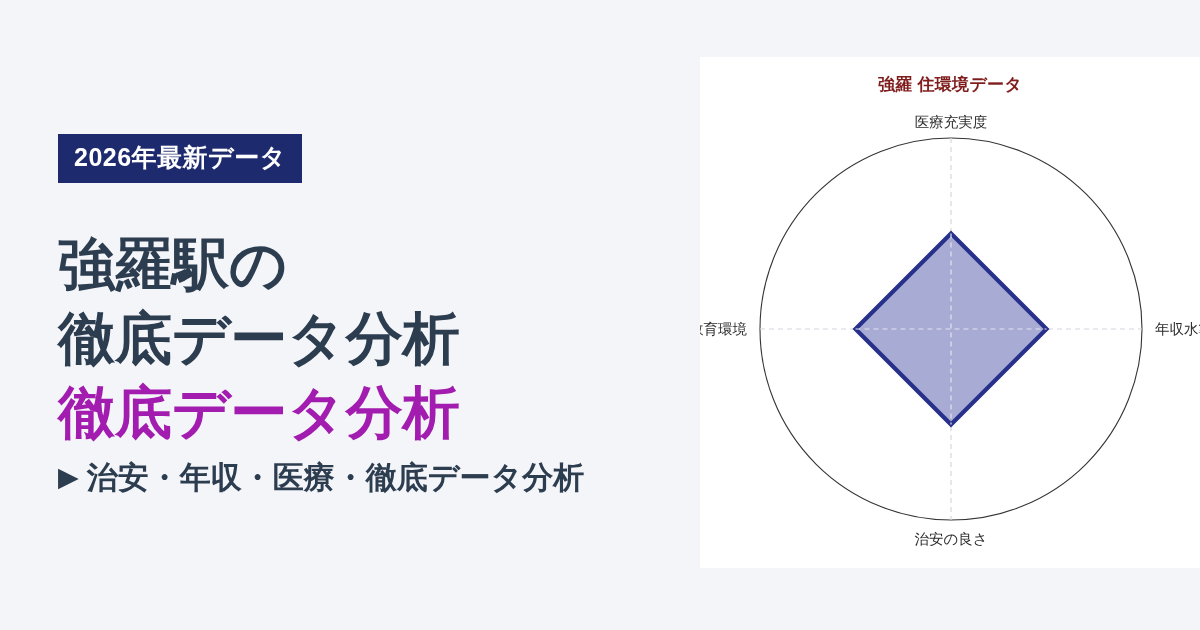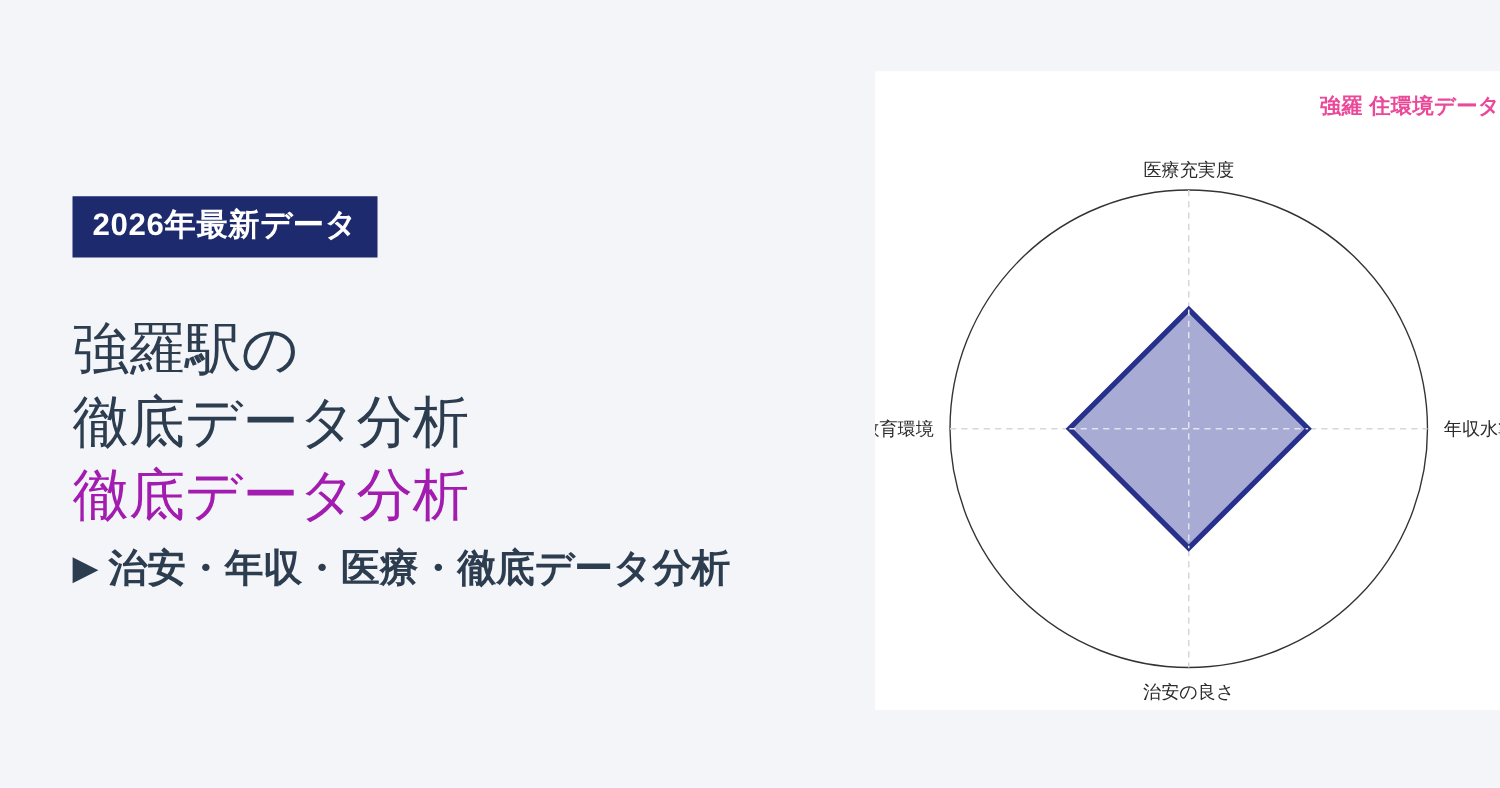--- a/index.html
+++ b/index.html
@@ -102,10 +102,10 @@
     top: 16px;
     left: 0;
     width: 100%;
-    text-align: right;
+    text-align: center;
     font-size: 17px;
     font-weight: bold;
-    color: #ec4899;
+    color: #7f1d1d;
     letter-spacing: 0.3px;
     white-space: nowrap;
   }

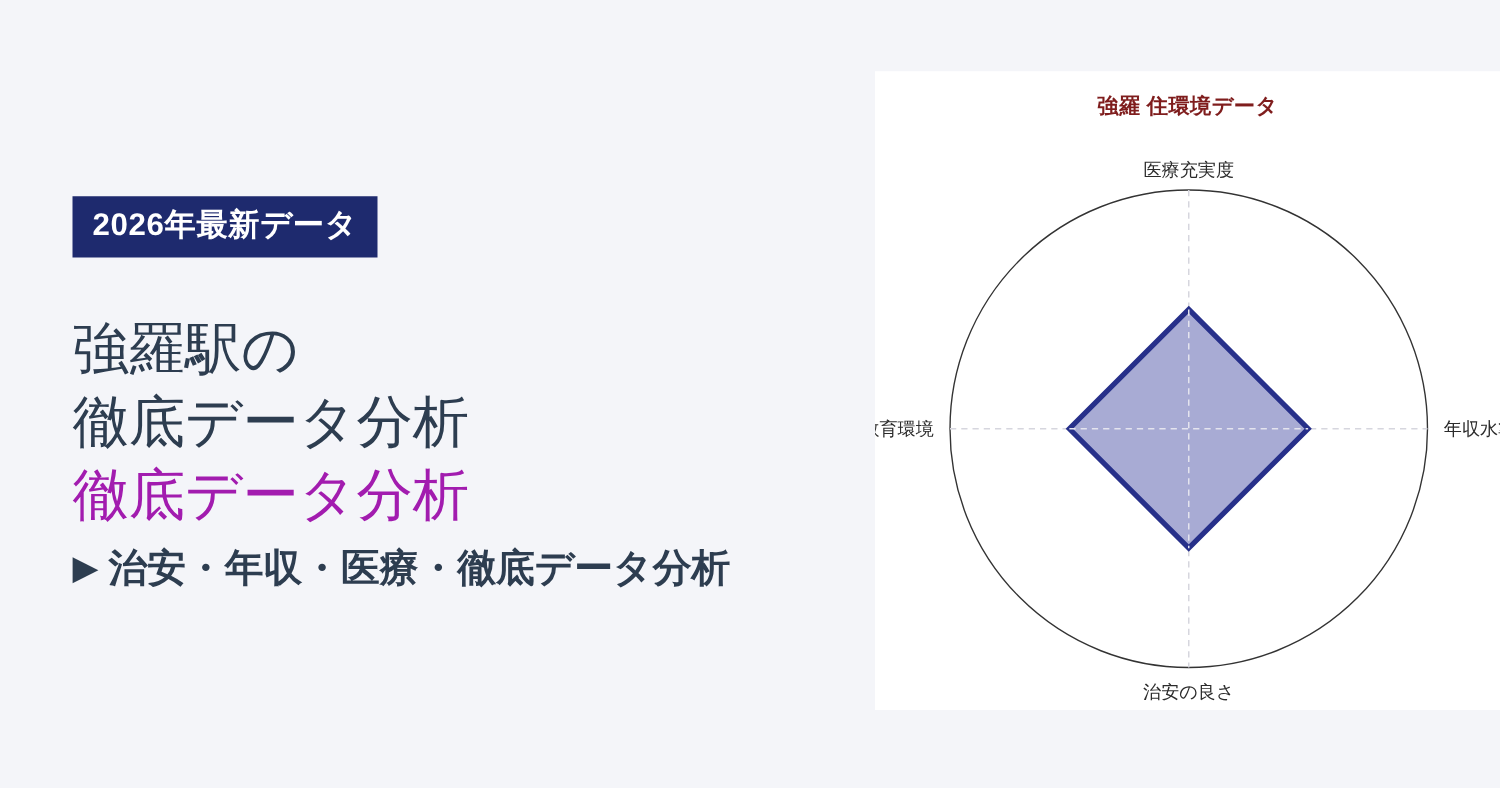--- a/index.html
+++ b/index.html
@@ -113,7 +113,7 @@
   .radar-wrap {
     position: absolute;
     left: 0;
-    top: 14px;
+    top: 0;
     width: 500px;
     height: 511px;
   }

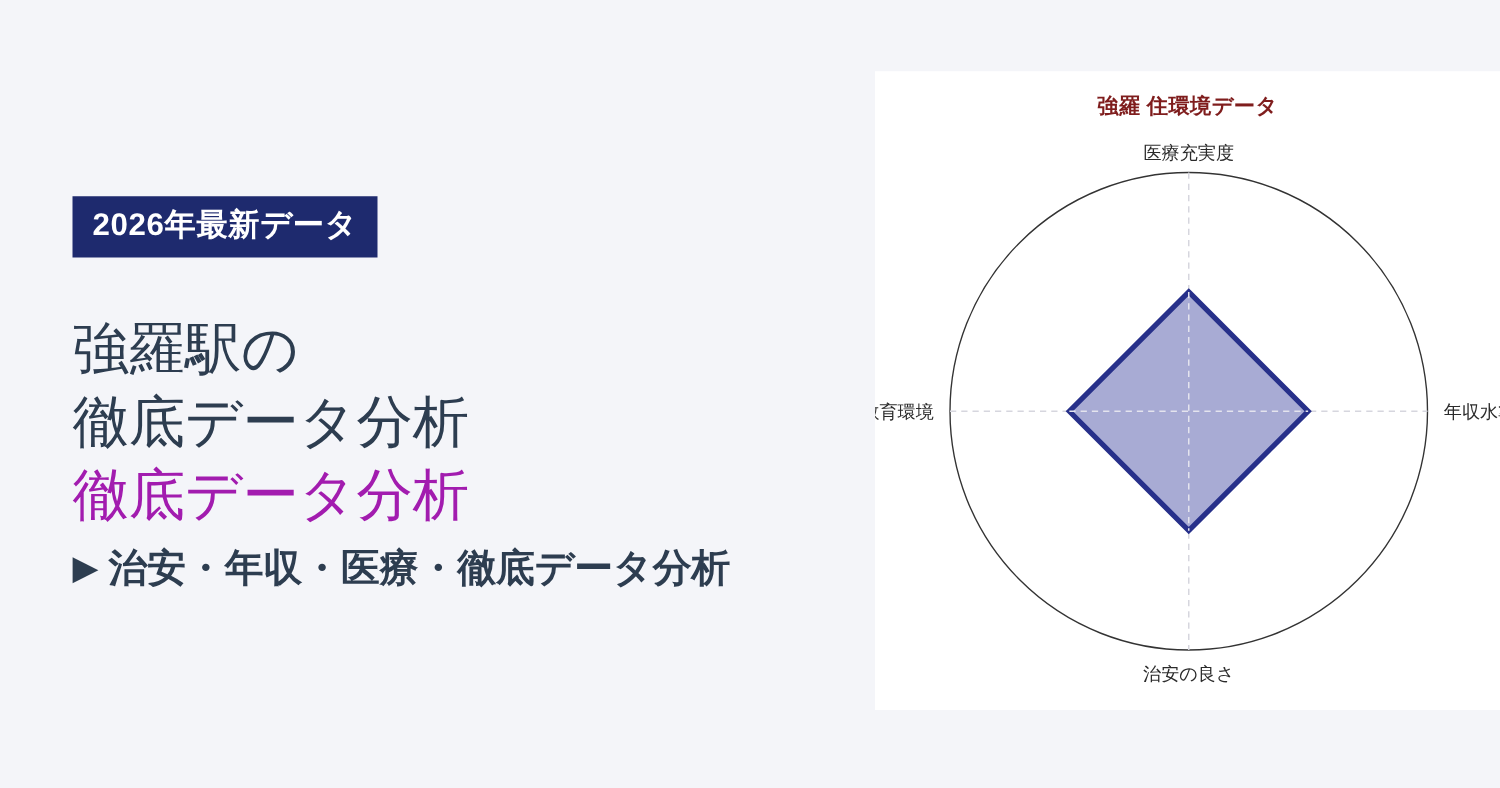--- a/index.html
+++ b/index.html
@@ -54,8 +54,8 @@
   .headline {
     margin: 0;
     padding: 0;
-    font-size: 45px;
-    font-weight: normal;
+    font-size: 57px;
+    font-weight: bold;
     line-height: 1.30;
     letter-spacing: 0px;
     color: #2d3d50;

